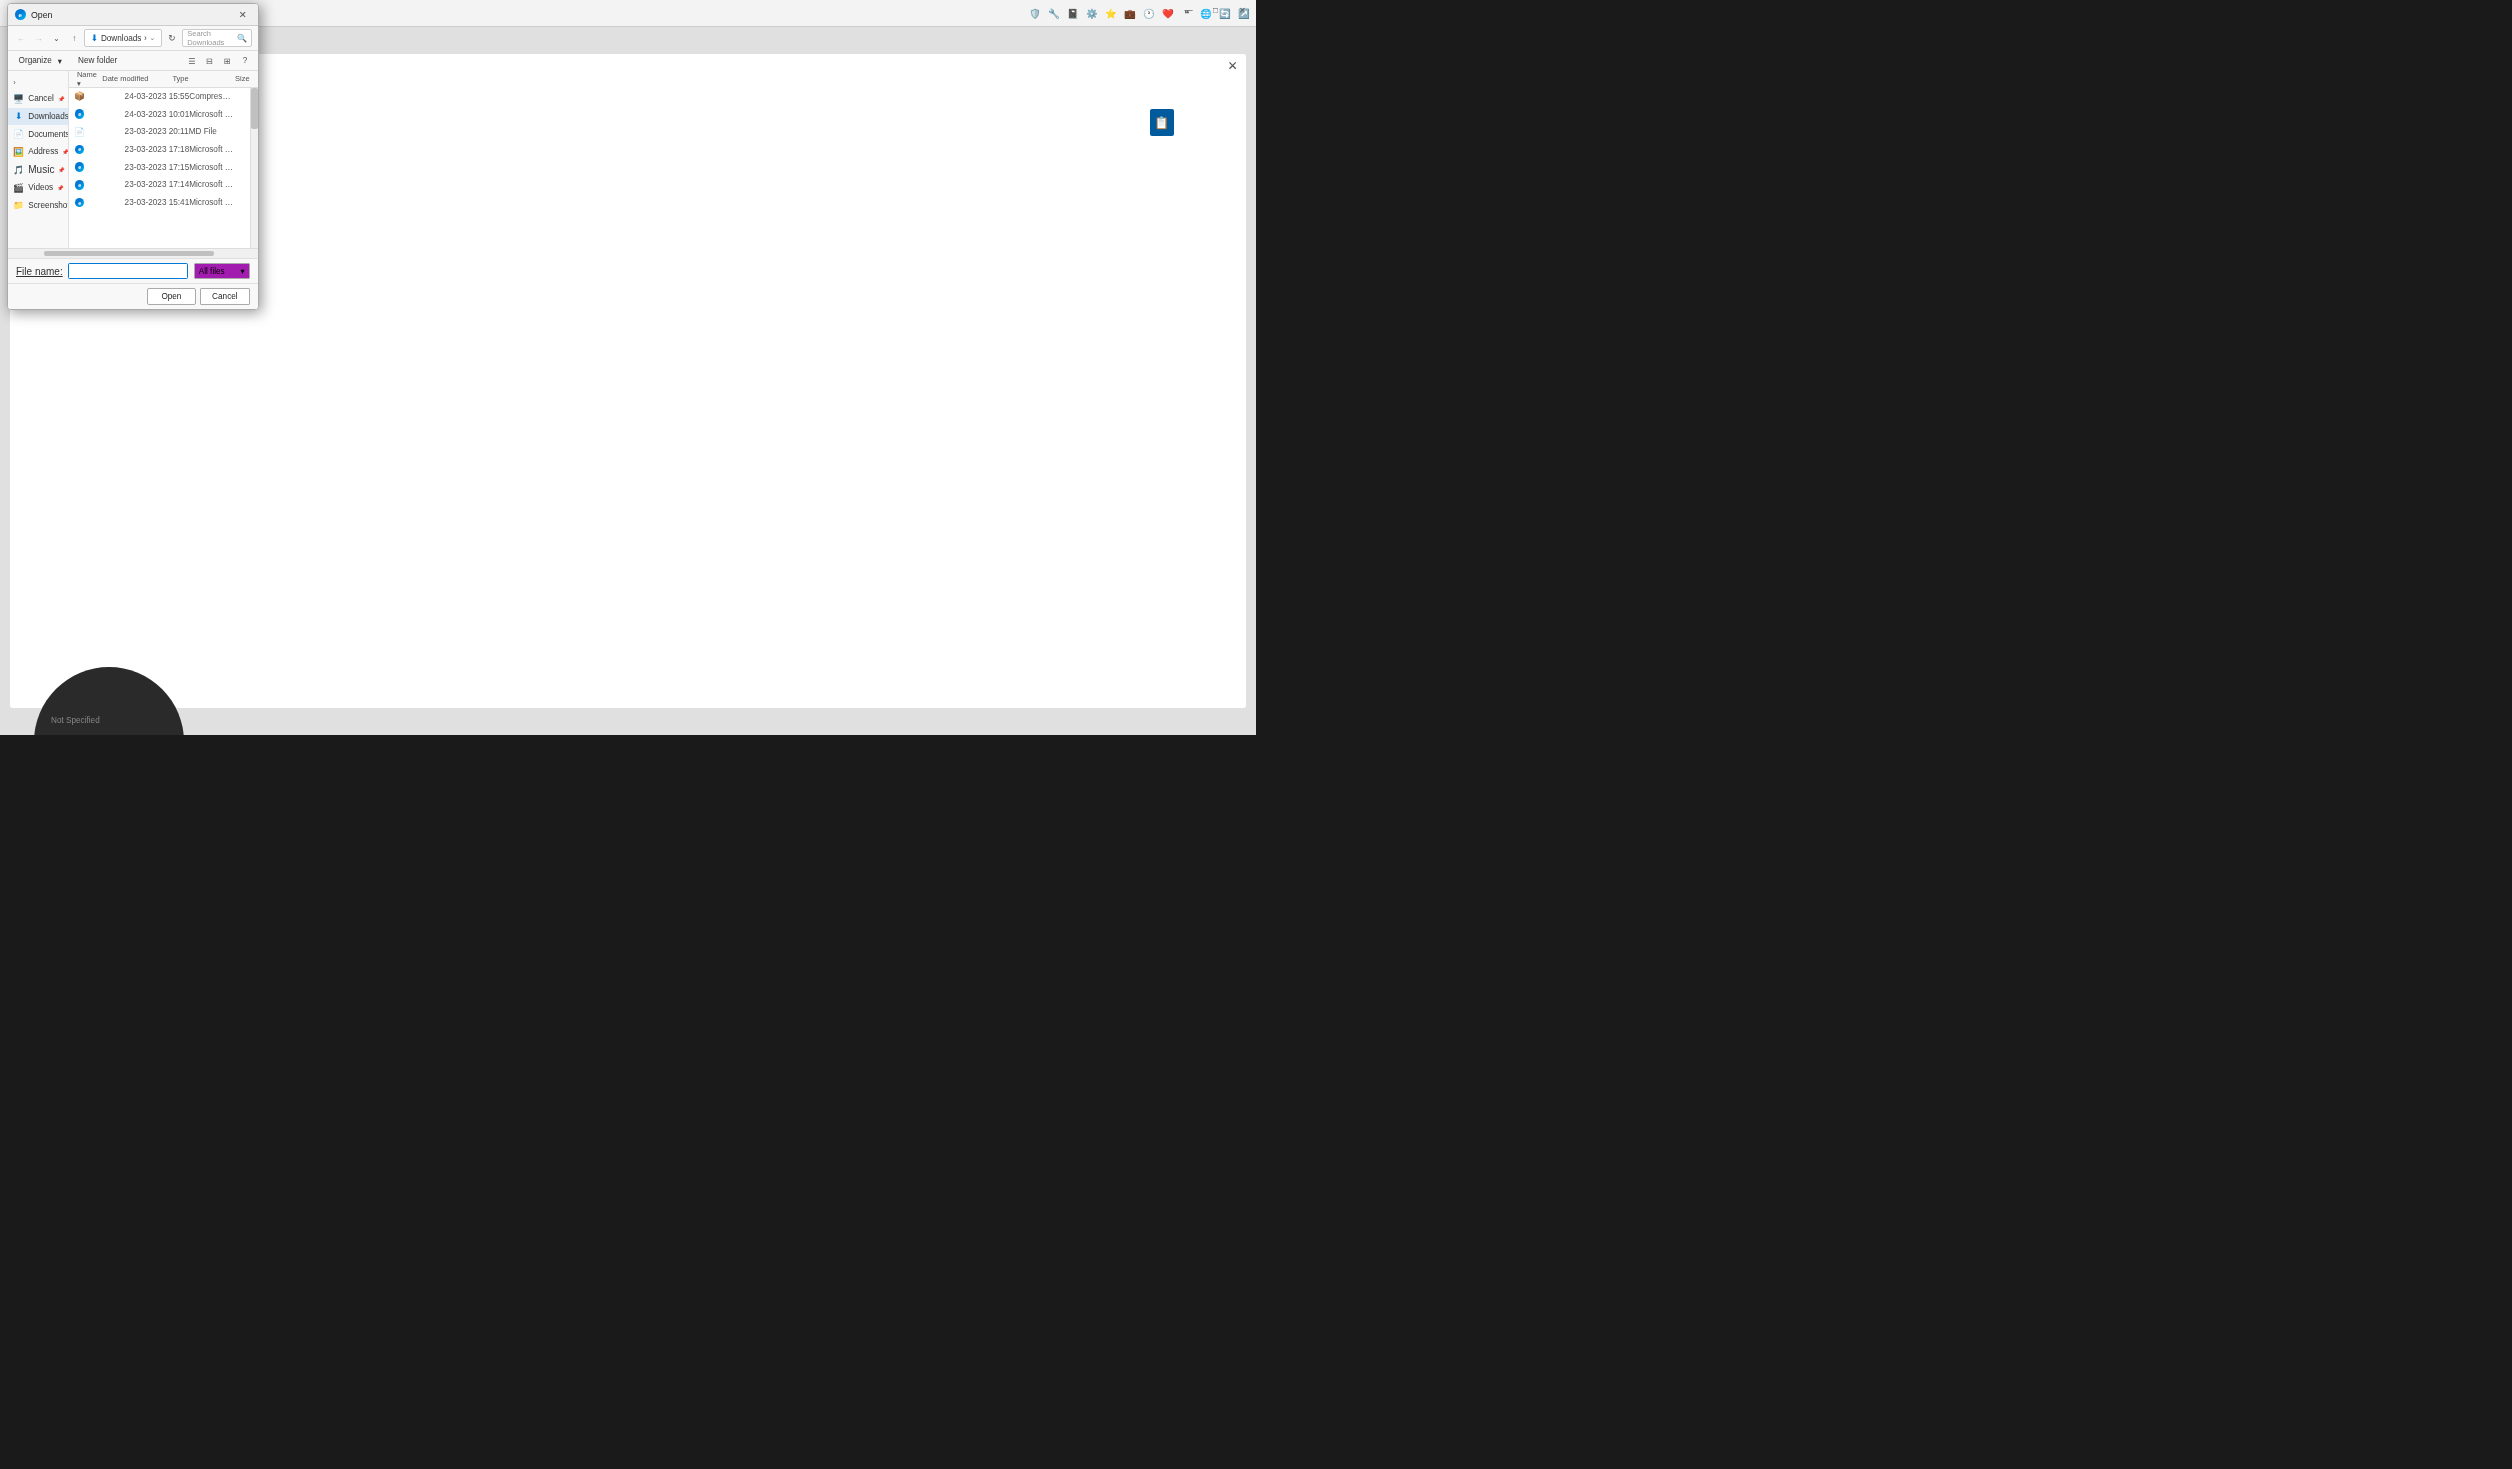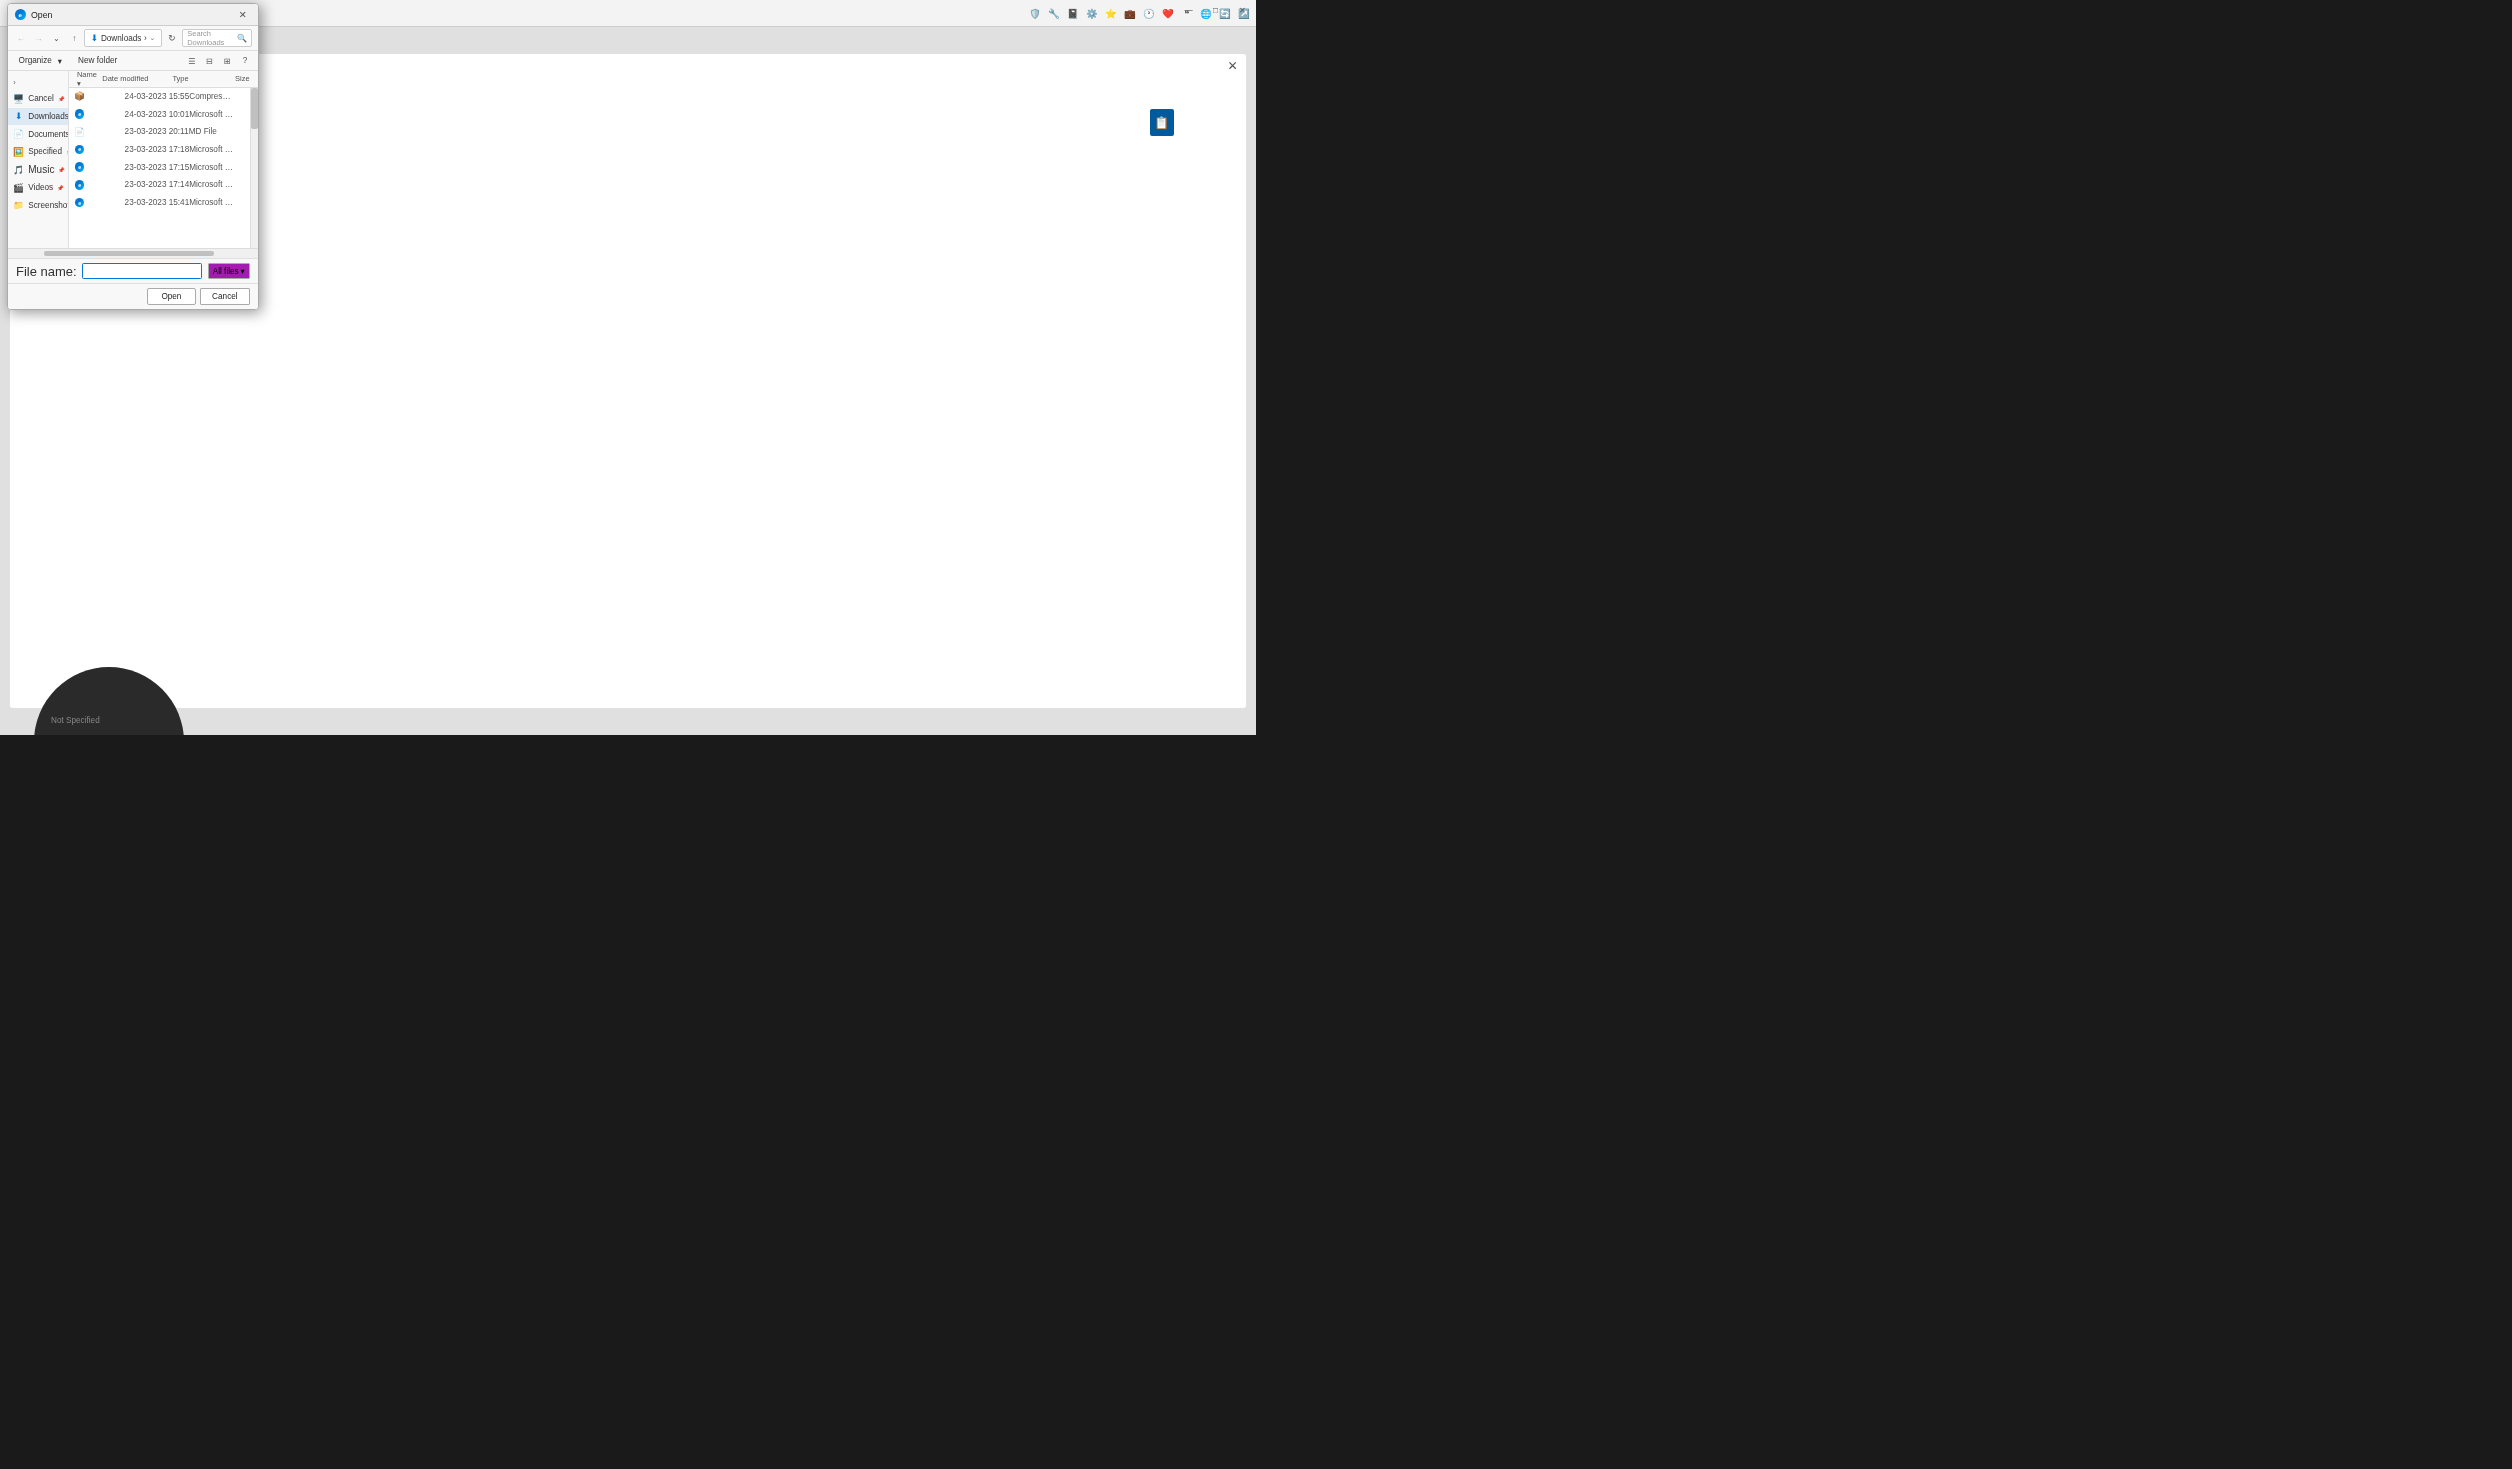--- a/index.html
+++ b/index.html
@@ -637,7 +637,7 @@
         </div>
         <div class="sidebar-item">
           <span class="sidebar-item-icon">🖼️</span>
-          <span style="font-size:8.2px;">Specified</span>
+          <span style="font-size:8.2px;">Address</span>
           <span class="sidebar-pin">📌</span>
         </div>
         <div class="sidebar-item">

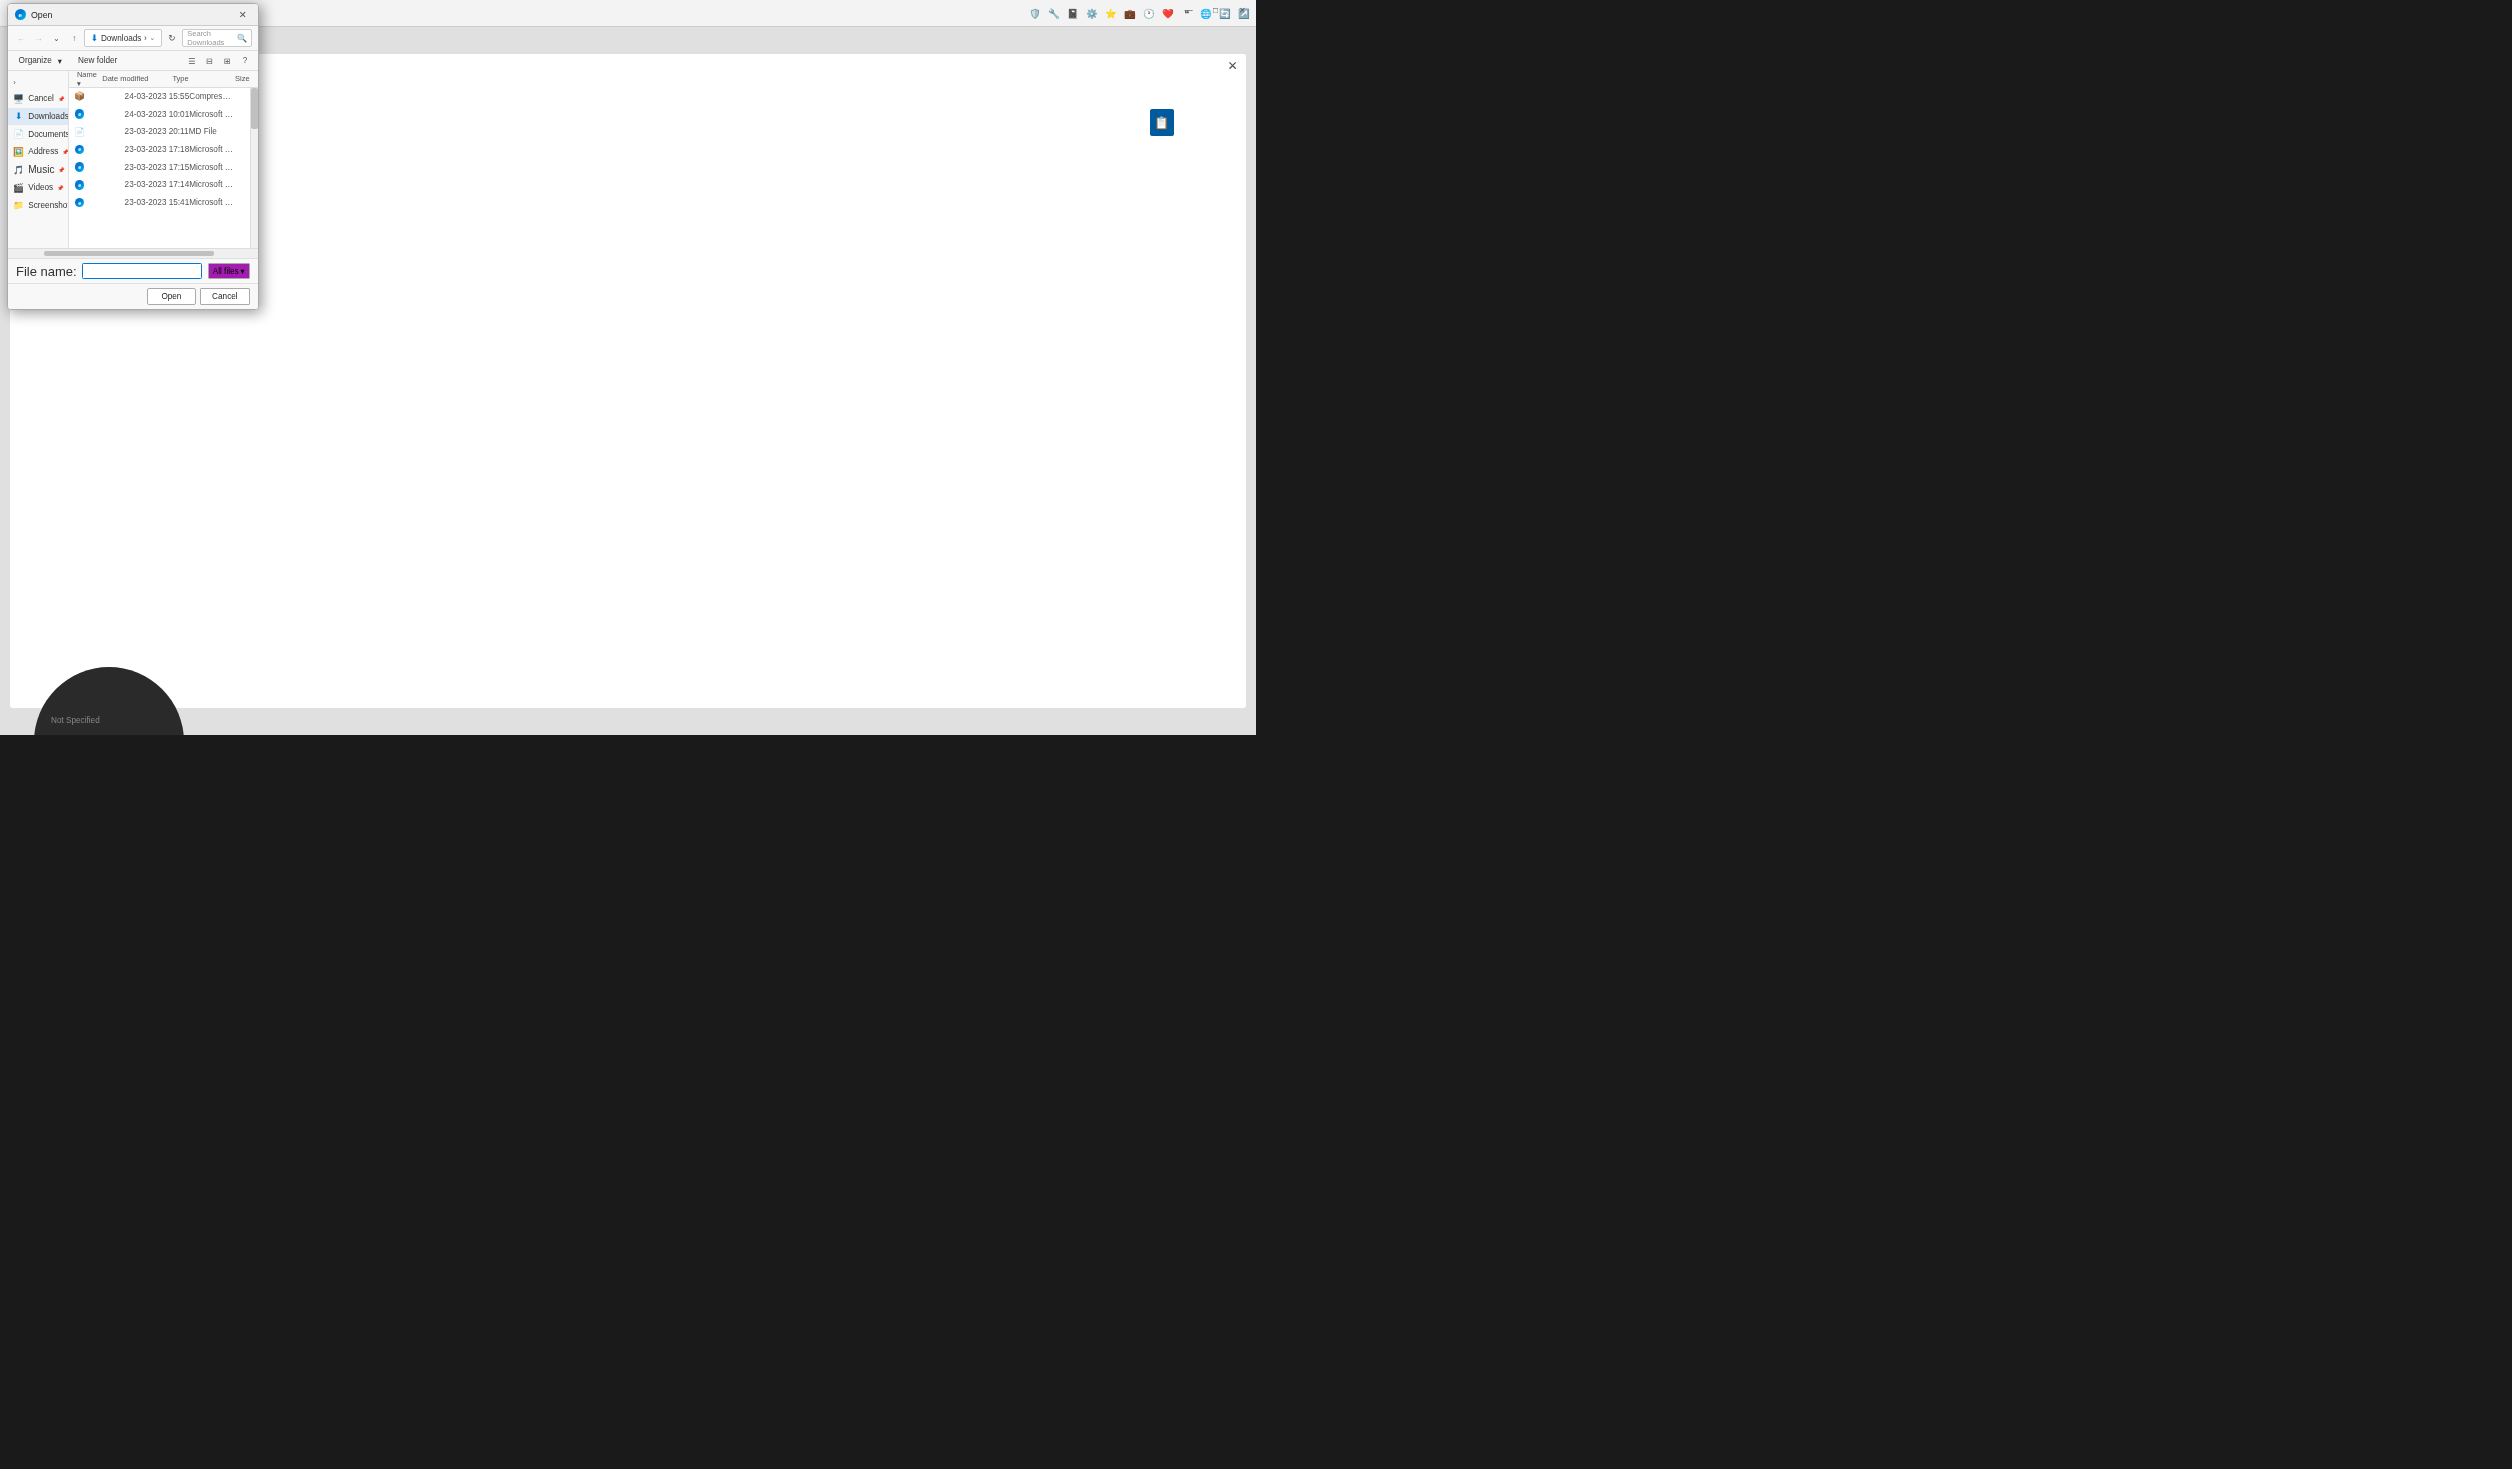--- a/index.html
+++ b/index.html
@@ -434,9 +434,10 @@
       background: #f8f8f8;
     }
     .filename-label {
-      font-size: 13px;
+      font-size: 10px;
       color: #333;
       white-space: nowrap;
+      text-decoration: underline;
     }
     .filename-input {
       flex: 1;

